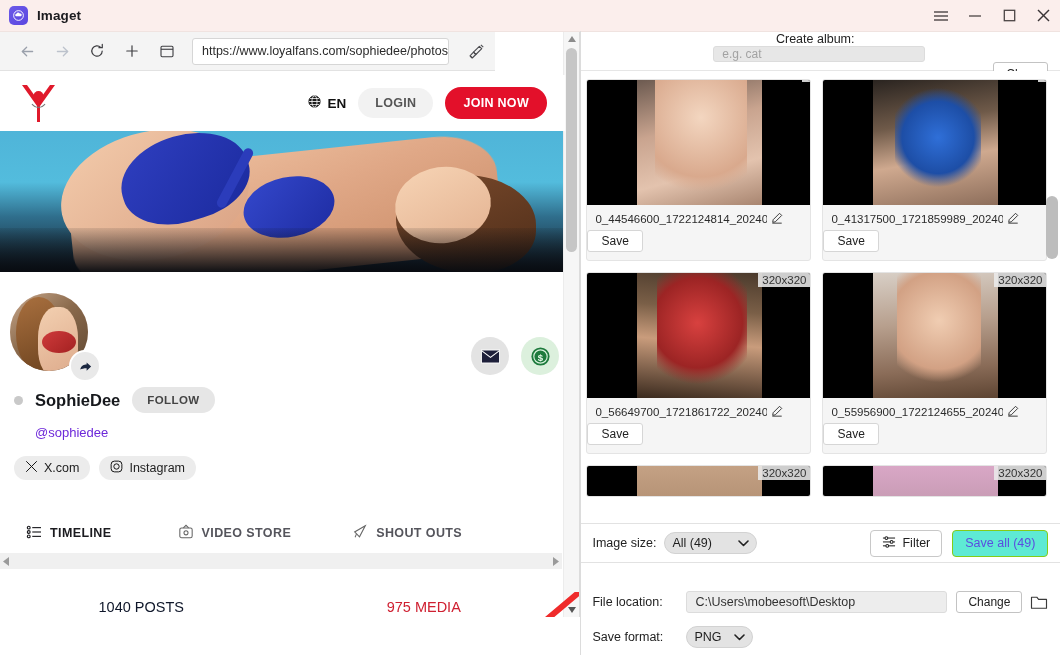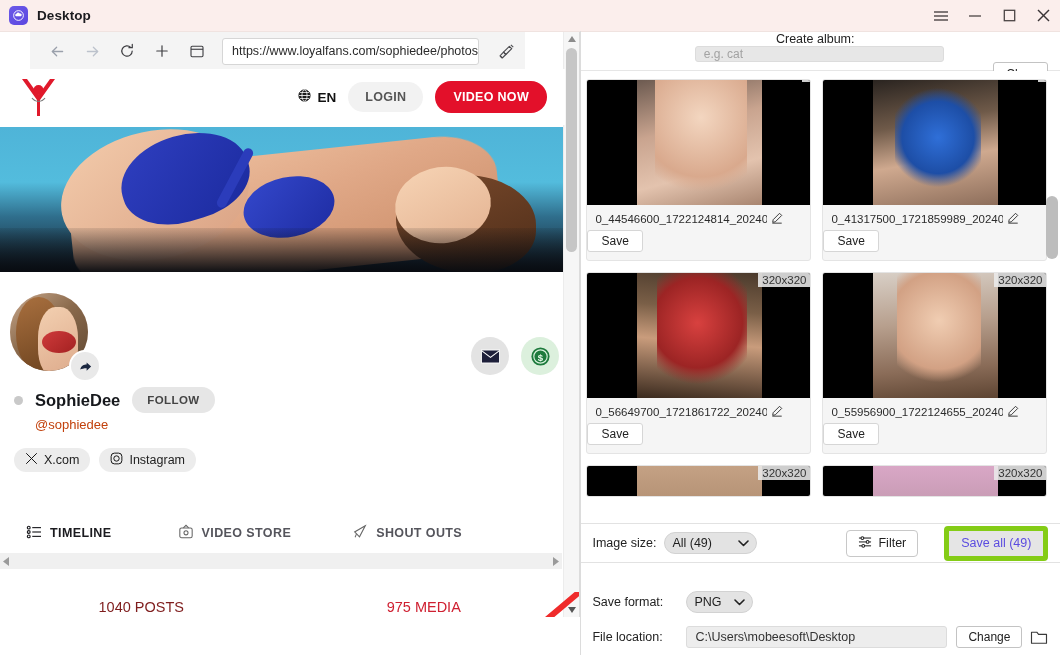--- a/index.html
+++ b/index.html
@@ -259,7 +259,7 @@
         <path d="M7.5 13.5a2.3 2.3 0 0 1 .4-4.5 3.4 3.4 0 0 1 6.4-.6 2.6 2.6 0 0 1 2 4.9z" fill="#fff" stroke="none"></path>
       </svg>
     </div>
-    <div class="app-title">Desktop</div>
+    <div class="app-title">Imaget</div>
     <div class="win-ctrls">
       <div class="win-btn">
         <svg width="16" height="12" viewBox="0 0 16 12" stroke="#4b4445" stroke-width="1.4">

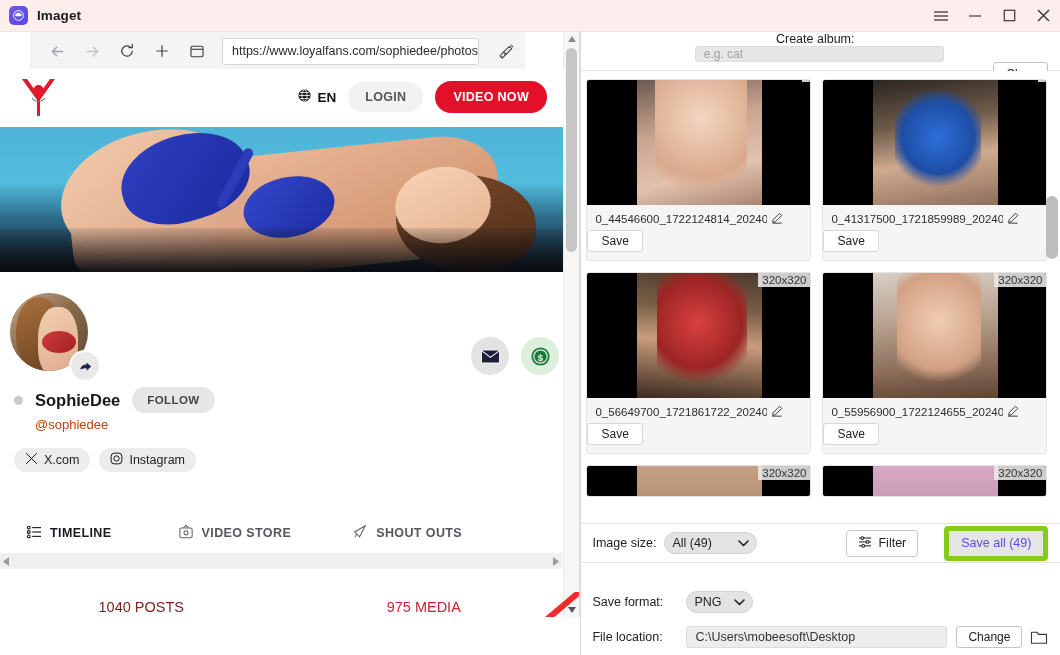--- a/index.html
+++ b/index.html
@@ -30,7 +30,7 @@
   
   .toolbar{
     height:39px;background:#f4f4f4;display:flex;align-items:center;
-    border-bottom:1px solid #e2e2e2;width:495px;box-sizing:border-box;margin-left:30px;
+    border-bottom:1px solid #e2e2e2;width:495px;box-sizing:border-box;
   }
   .tb-icon{width:30px;height:30px;display:flex;align-items:center;justify-content:center;margin-left:5px;border-radius:4px;}
   .tb-icon.first{margin-left:12px;}

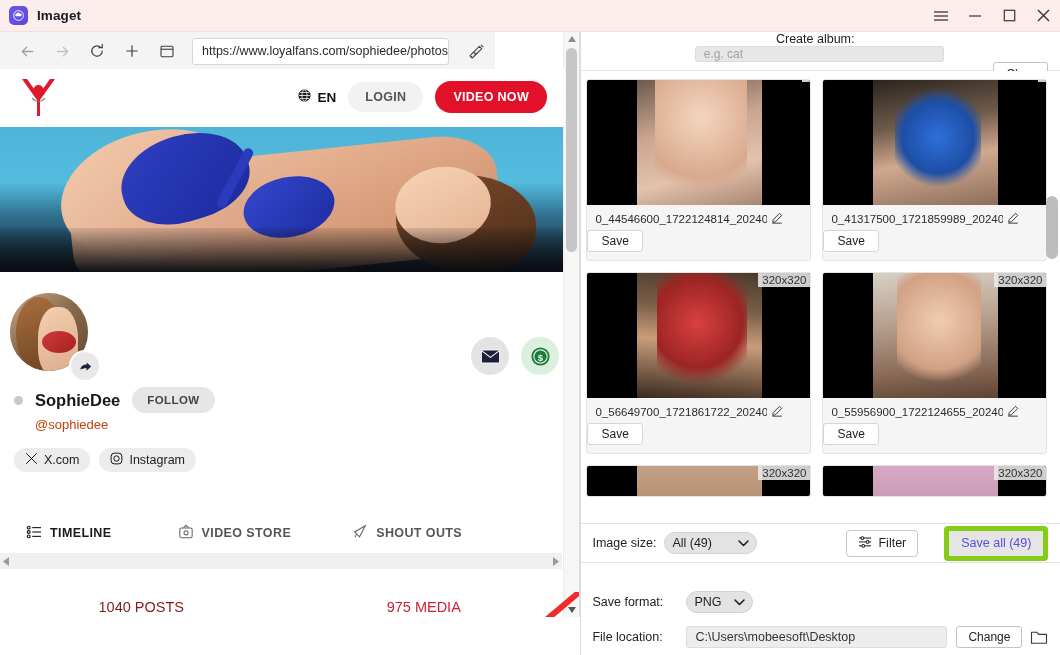--- a/index.html
+++ b/index.html
@@ -177,7 +177,7 @@
   }
   .album-lbl{font-size:12.5px;color:#222;margin-right:8px;}
   .album-input{
-    width:249px;height:21px;background:#e7e7e7;border:1px solid #dcdcdc;border-radius:3px;
+    width:212px;height:21px;background:#e7e7e7;border:1px solid #dcdcdc;border-radius:3px;
     display:flex;align-items:center;padding:0 8px;font-size:12px;color:#a2a2a2;box-sizing:border-box;
   }
   .clear-btn{

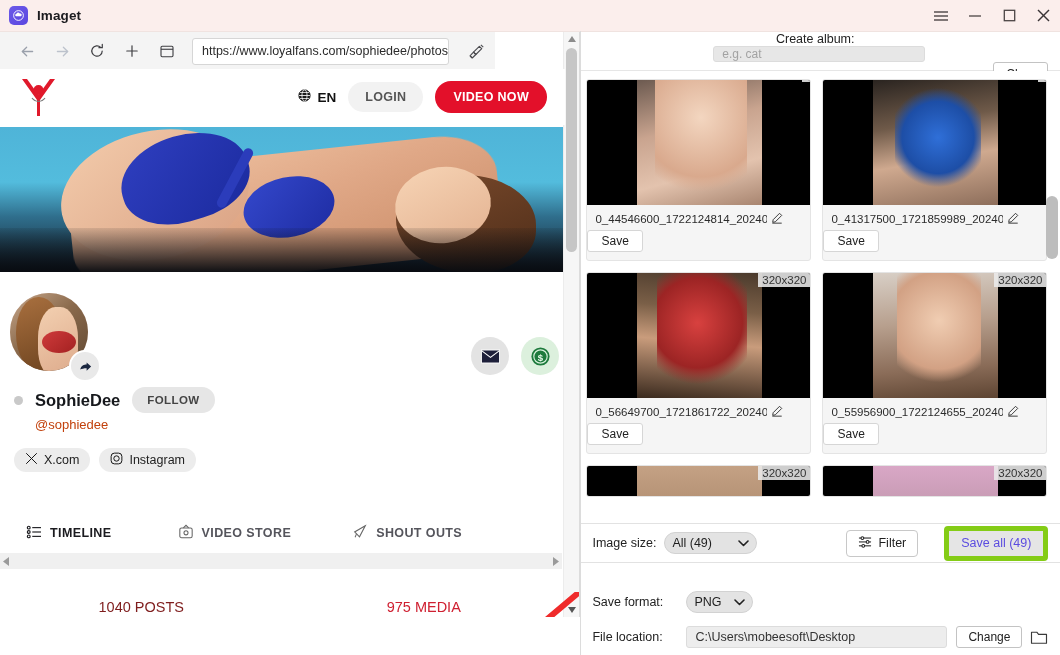--- a/index.html
+++ b/index.html
@@ -335,7 +335,7 @@
         </div>
       </div>
 
-      <div class="site-header" style="position:absolute;top:37px;left:0;width:565px;gap:20px;">
+      <div class="site-header" style="position:absolute;top:43px;left:0;width:565px;gap:20px;">
         <div class="site-logo">
           <svg width="40" height="42" viewBox="0 0 40 42">
             <path d="M4 3 L19 24 L19 40 L22 40 L22 24 L37 3 L32 3 L20.5 19 L9 3 Z" fill="#e0192b"></path>

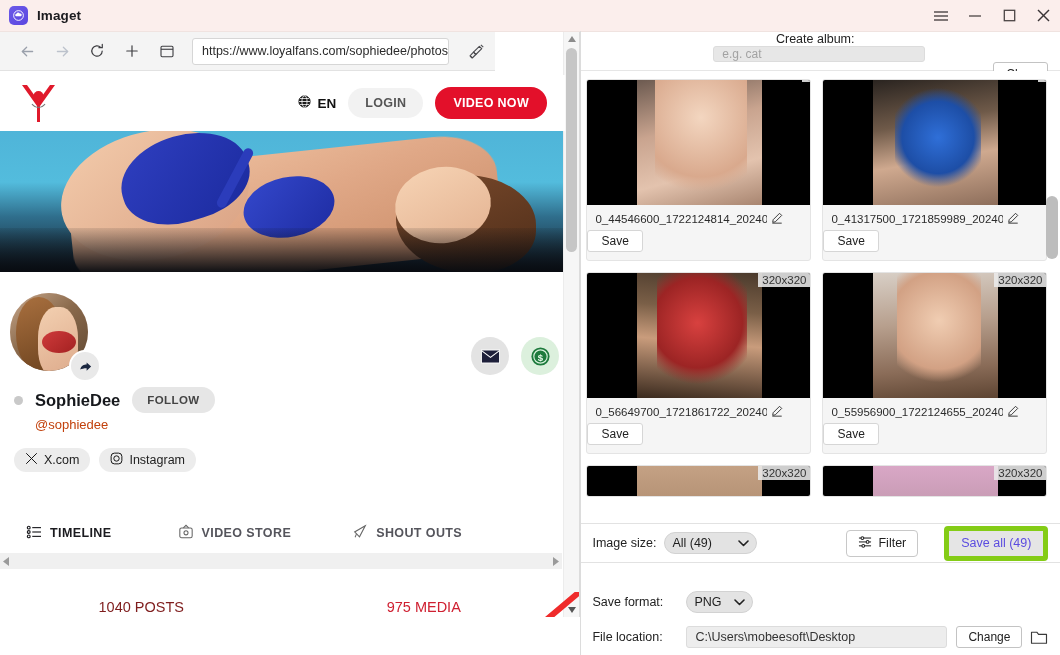--- a/index.html
+++ b/index.html
@@ -357,7 +357,7 @@
             <span>EN</span>
           </div>
           <div class="btn-login">LOGIN</div>
-          <div class="btn-join">VIDEO NOW</div>
+          <div class="btn-join">JOIN NOW</div>
         </div>
       </div>
 

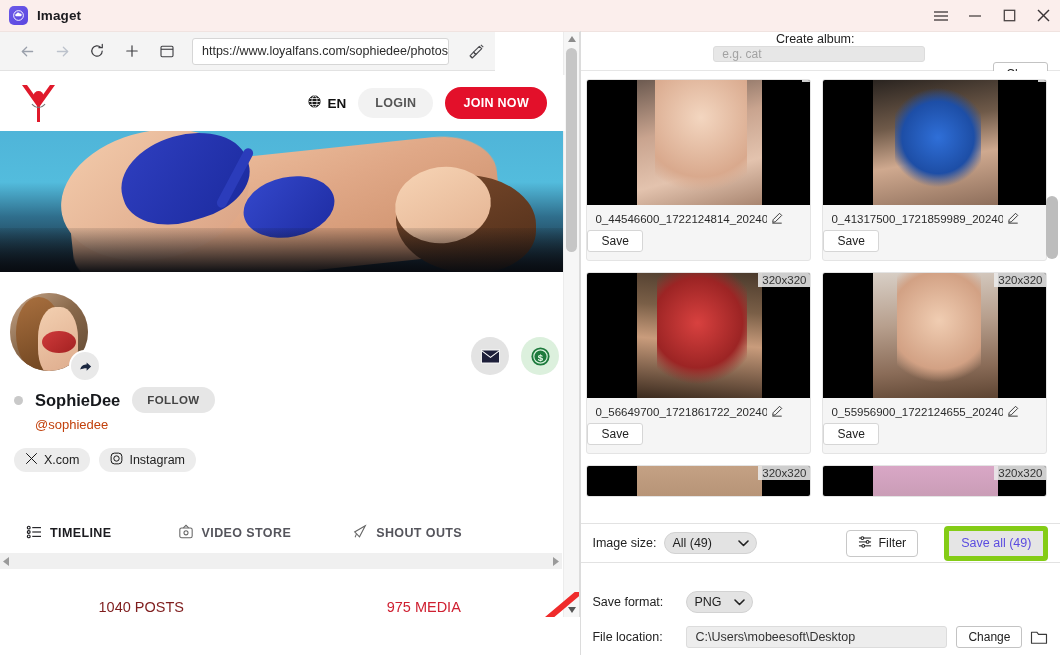--- a/index.html
+++ b/index.html
@@ -131,7 +131,7 @@
     background:#e6e6e6;border-radius:16px;padding:7px 15px;font-size:11.5px;
     font-weight:bold;color:#444;letter-spacing:.4px;
   }
-  .handle{font-size:13px;color:#c2410c;margin-top:4px;margin-left:21px;}
+  .handle{font-size:13px;color:#6d28d9;margin-top:12px;margin-left:21px;}
   .likes{display:flex;align-items:center;gap:7px;margin-top:12px;margin-left:1px;font-size:13.5px;color:#55555c;}
   .social{display:flex;gap:9px;margin-top:16px;}
   .soc{

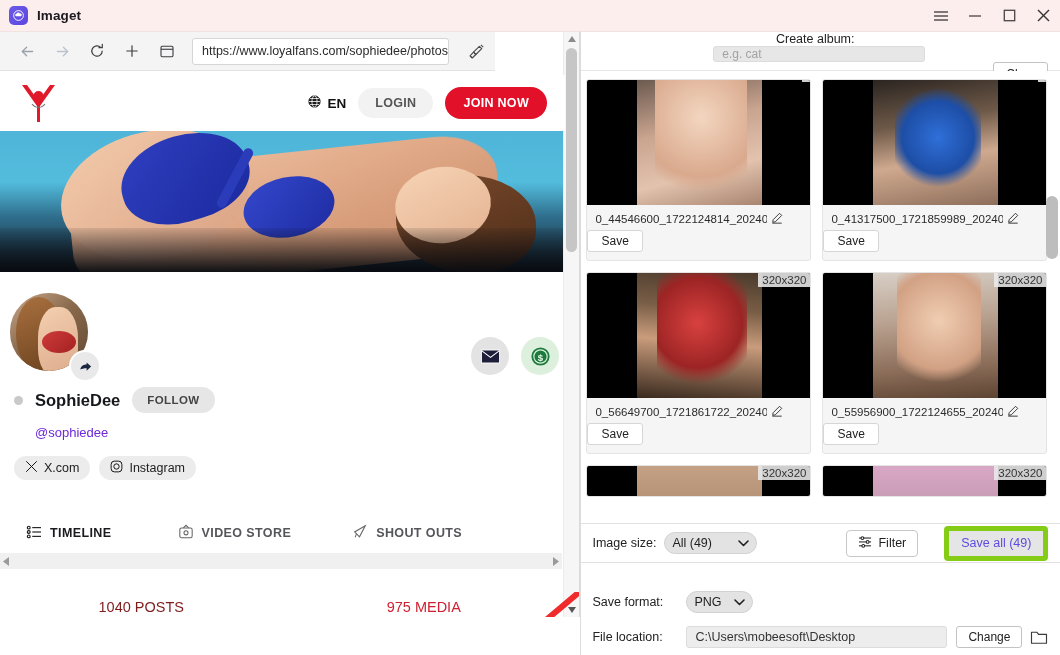--- a/index.html
+++ b/index.html
@@ -231,7 +231,7 @@
     height:25px;display:flex;align-items:center;gap:6px;padding:0 11px;font-size:12.5px;color:#1f1f1f;
   }
   .saveall-btn{
-    margin-left:26px;border:5px solid #84cc16;border-radius:4px;background:#e5e5e5;
+    margin-left:10px;border:1px solid #84cc16;border-radius:4px;background:#5eead4;
     height:25px;display:flex;align-items:center;padding:0 12px;font-size:12.5px;color:#5b4ce0;
   }
   .bottom-pane{position:absolute;left:0;top:545px;width:480px;height:110px;background:#fff;padding:14px 12px 0 12px;box-sizing:border-box;}

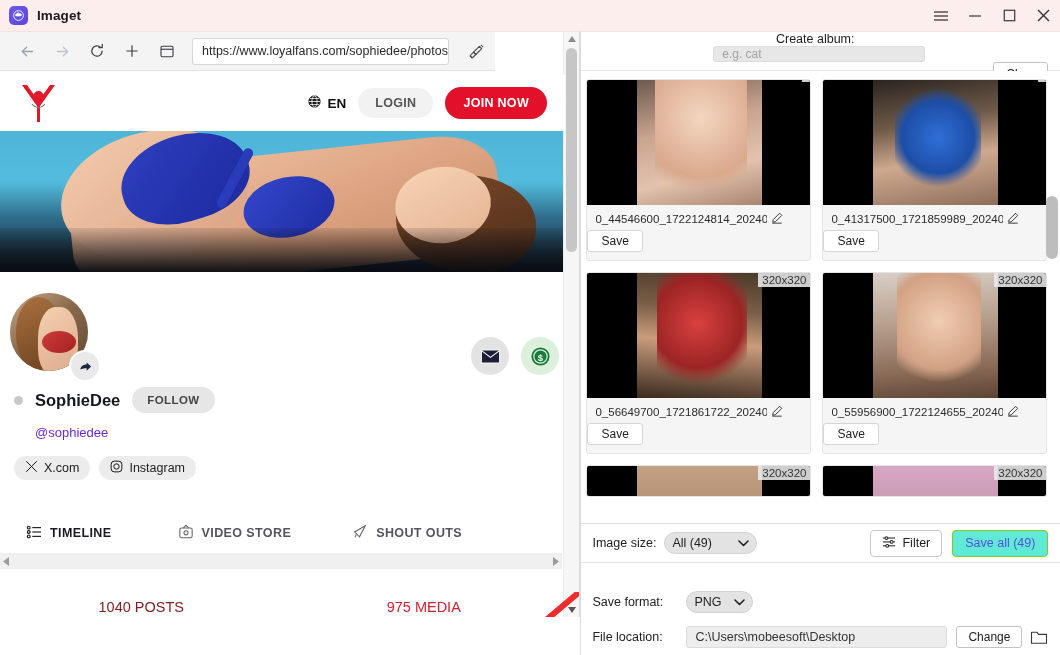--- a/index.html
+++ b/index.html
@@ -158,7 +158,7 @@
     border-bottom:1px solid #e4e4e4;
   }
   .cnt{flex:1;display:flex;align-items:center;justify-content:center;font-size:14.5px;position:relative;}
-  .cnt.a{color:#7f1d1d;}
+  .cnt.a{color:#0f172a;}
   .cnt.b{color:#cf2031;}
   .cnt.b:after{content:"";position:absolute;left:0;right:0;bottom:-1px;height:2px;background:#cf2031;}
 

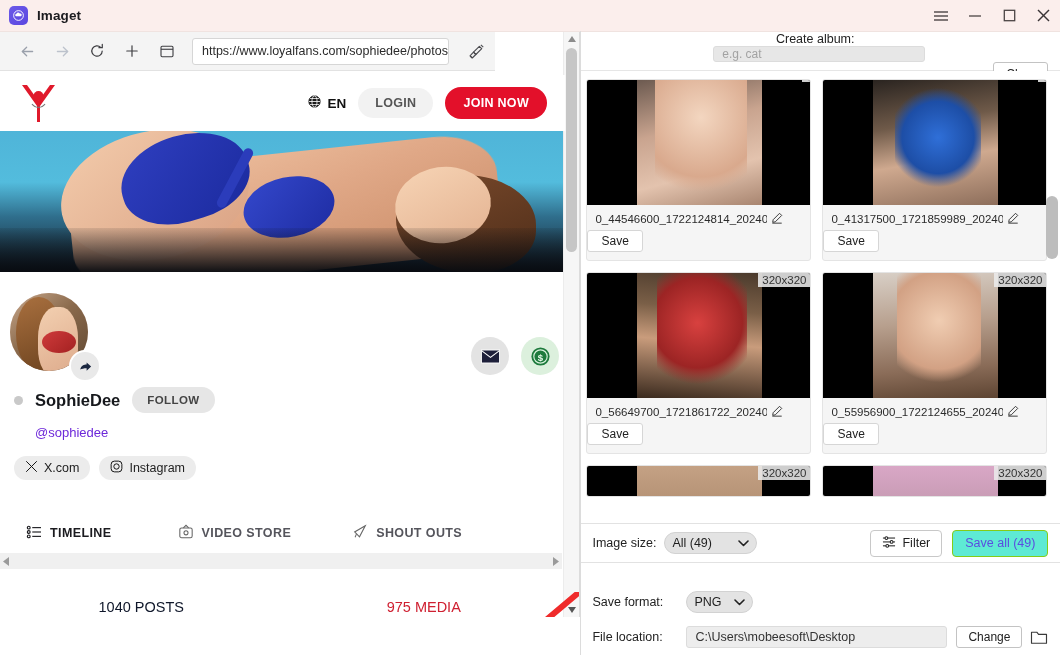--- a/index.html
+++ b/index.html
@@ -644,6 +644,18 @@
 
       <div class="bottom-pane">
         <div class="row2">
+          <span class="ctrl-lbl" style="width:86px;">File location:</span>
+          <div class="loc-input">
+            <span>C:\Users\mobeesoft\Desktop</span>
+          </div>
+          <div class="change-btn">Change</div>
+          <div class="folder-ic">
+            <svg width="18" height="15" viewBox="0 0 20 17" fill="none" stroke="#3a3a3a" stroke-width="1.3" stroke-linejoin="round">
+                <path d="M1.5 15V2.5h6l2 2.5h9V15z"></path>
+              </svg>
+          </div>
+        </div>
+        <div class="row2">
           <span class="ctrl-lbl" style="width:86px;">Save format:</span>
           <div class="sel" style="width:67px;">
             <span>PNG</span>
@@ -654,18 +666,6 @@
             </span>
           </div>
         </div>
-        <div class="row2">
-          <span class="ctrl-lbl" style="width:86px;">File location:</span>
-          <div class="loc-input">
-            <span>C:\Users\mobeesoft\Desktop</span>
-          </div>
-          <div class="change-btn">Change</div>
-          <div class="folder-ic">
-            <svg width="18" height="15" viewBox="0 0 20 17" fill="none" stroke="#3a3a3a" stroke-width="1.3" stroke-linejoin="round">
-                <path d="M1.5 15V2.5h6l2 2.5h9V15z"></path>
-              </svg>
-          </div>
-        </div>
       </div>
 
     </div>

